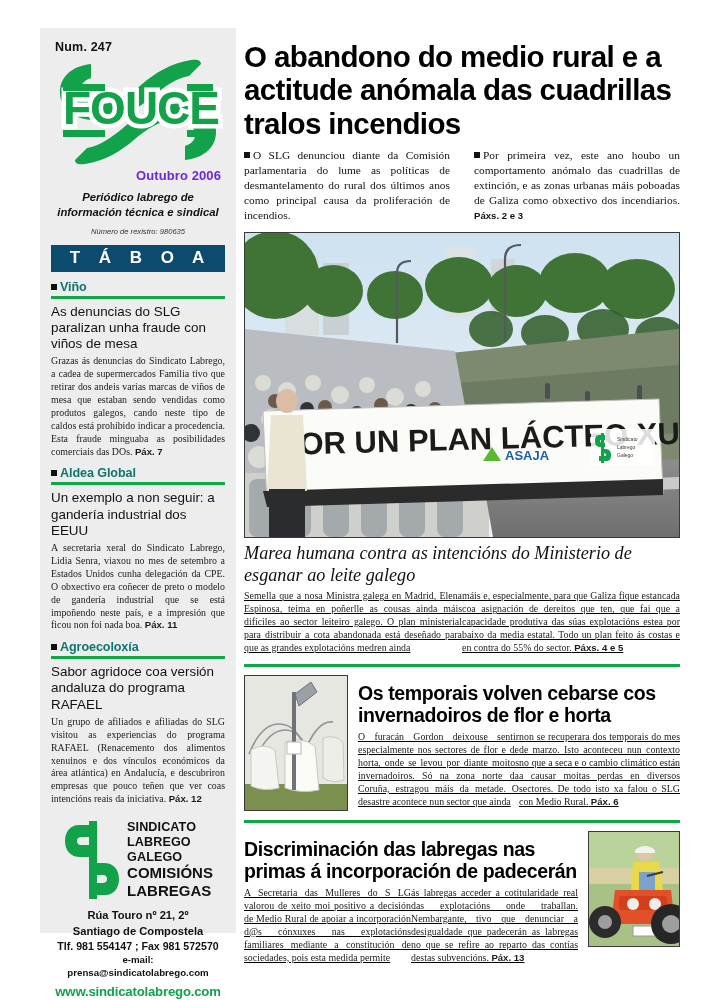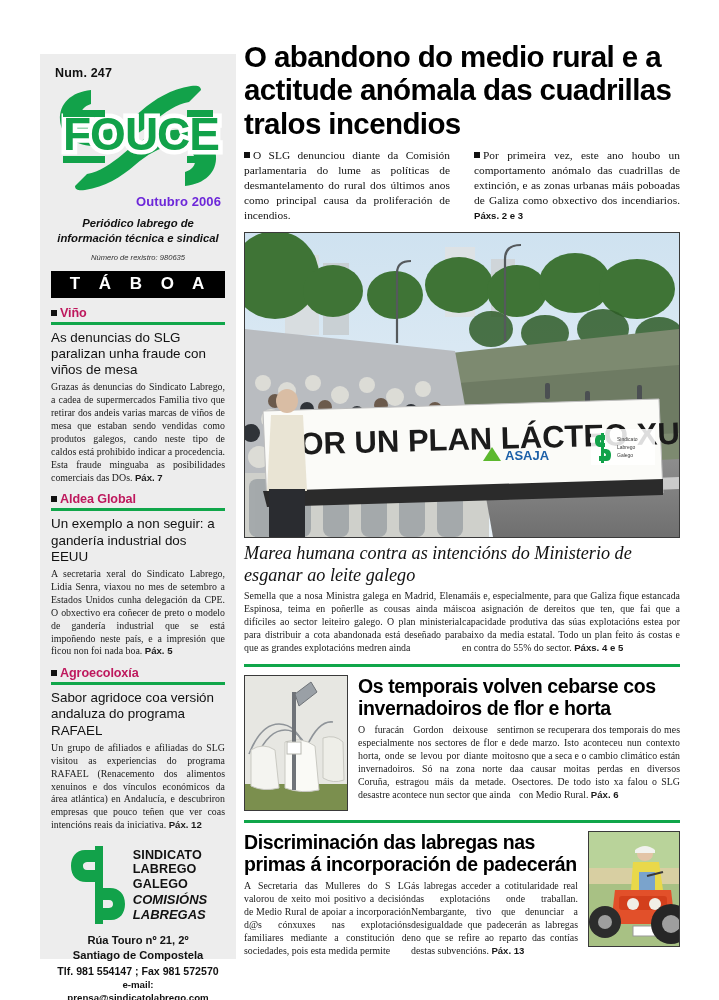--- a/index.html
+++ b/index.html
@@ -19,7 +19,7 @@
   
   #sidebar {
     position: absolute;
-    left: 40px; top: 54px;
+    left: 40px; top: 28px;
     width: 196px; height: 905px;
     background: #ededed;
     padding: 10px 11px 0 11px;

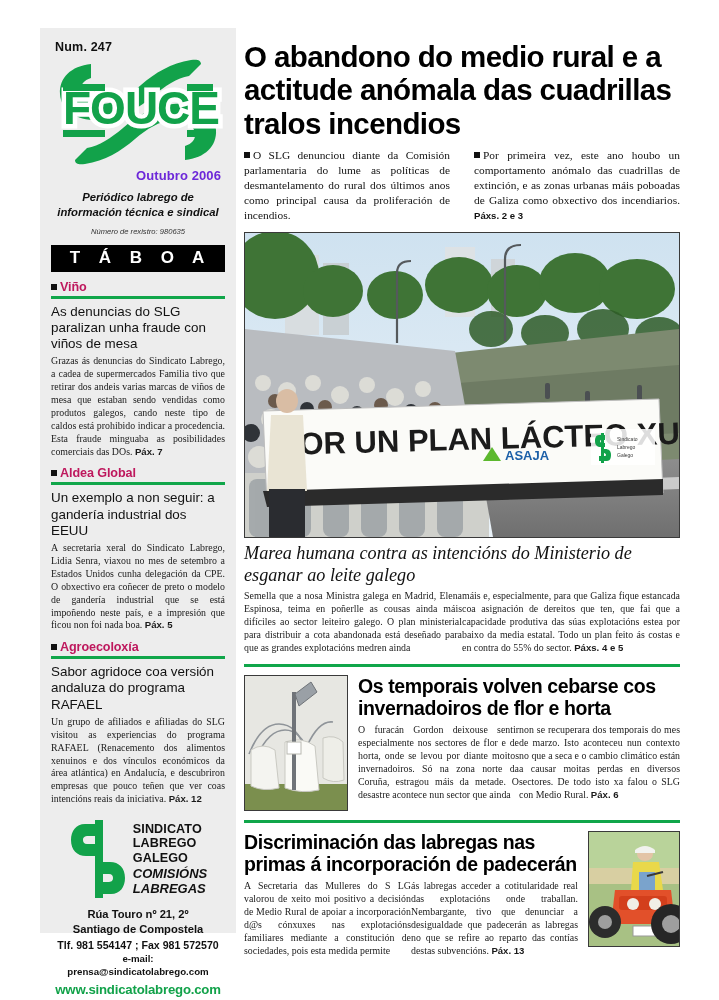--- a/index.html
+++ b/index.html
@@ -67,7 +67,7 @@
 
   .taboa-bar {
     margin: 9px 0 0 0;
-    background: #000000;
+    background: #0c4a6e;
     color: #ffffff;
     text-align: center;
     font-weight: bold;

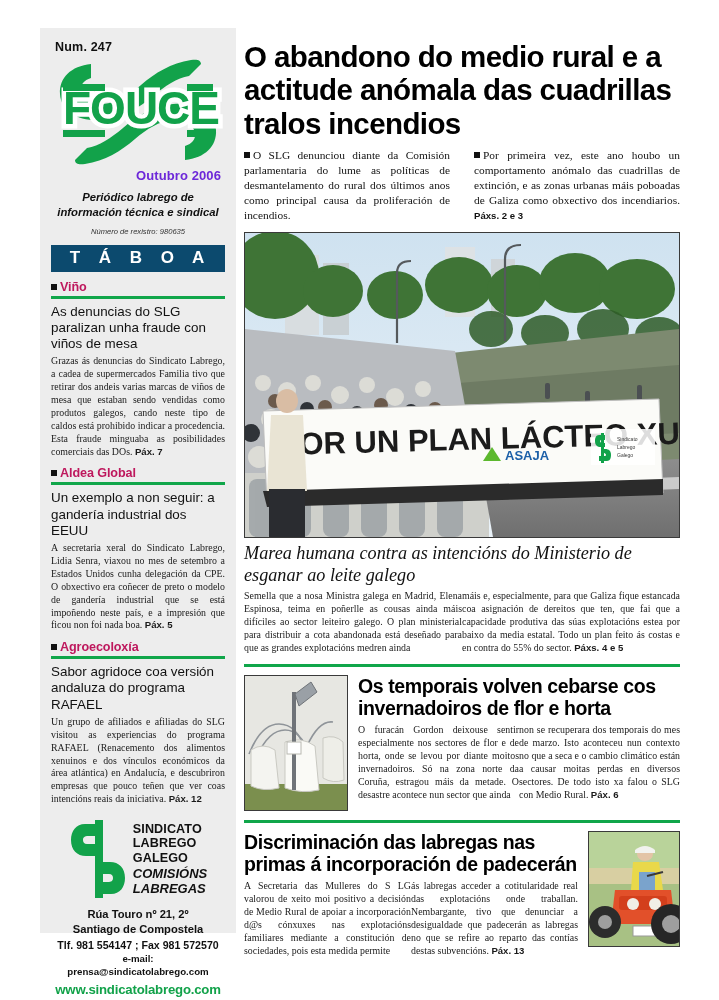--- a/index.html
+++ b/index.html
@@ -80,7 +80,7 @@
   .sect-head {
     font-size: 12.6px;
     font-weight: bold;
-    color: #be185d;
+    color: #0f766e;
     letter-spacing: -.1px;
   }
   .sect-head .bullet {

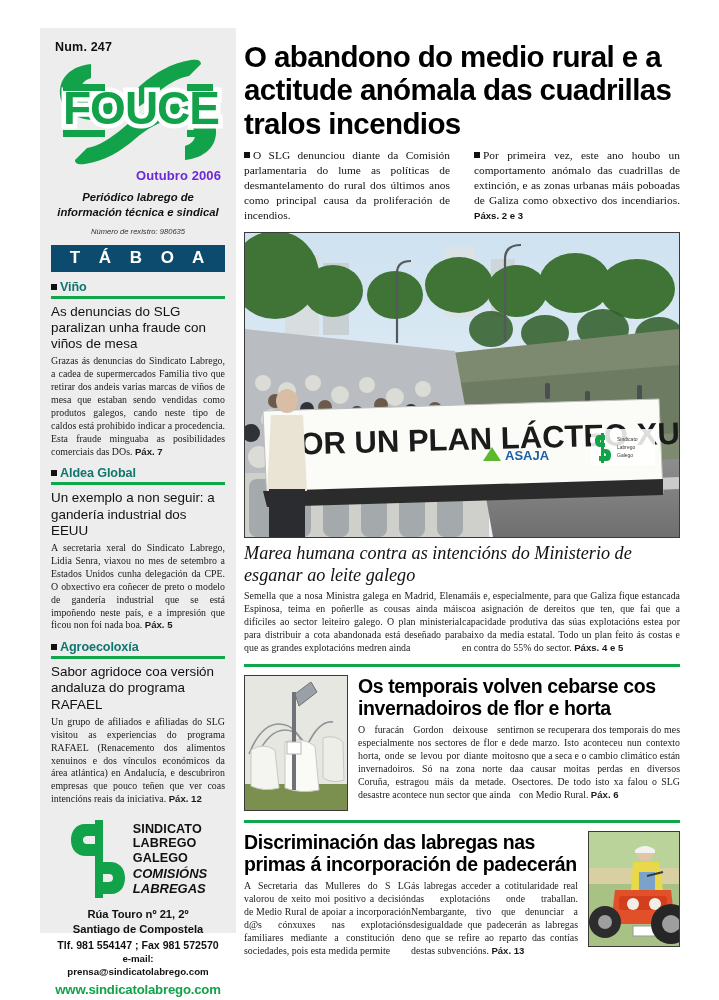--- a/index.html
+++ b/index.html
@@ -210,6 +210,7 @@
   .two-cols {
     display: flex;
     gap: 0;
+    text-decoration: underline;
   }
   .two-cols .col {
     flex: 1;

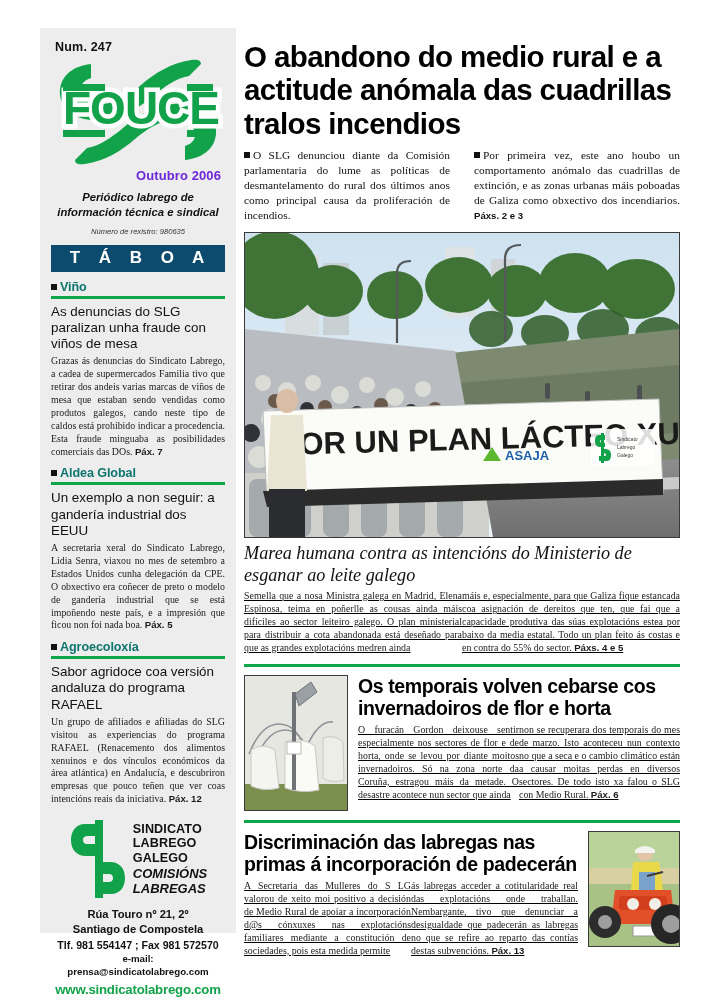--- a/index.html
+++ b/index.html
@@ -301,7 +301,7 @@
       </div>
       <div class="rule-double"></div>
       <div class="sect-title">Un exemplo a non seguir: a gandería industrial dos EEUU</div>
-      <p class="sect-body"><span>A secretaria xeral do Sindicato Labrego, Lidia Senra, viaxou no mes de setembro a Estados Unidos cunha delegación da CPE. O obxectivo era coñecer de preto o modelo de gandería industrial que se está impoñendo neste país, e a impresión que ficou non foi nada boa.</span> <span class="pag">Páx. 5</span></p>
+      <p class="sect-body"><span>A secretaria xeral do Sindicato Labrego, Lidia Senra, viaxou no mes de setembro a Estados Unidos cunha delegación da CPE. O obxectivo era coñecer de preto o modelo de gandería industrial que se está impoñendo neste país, e a impresión que ficou non foi nada boa.</span> <span class="pag">Páx. 11</span></p>
     </div>
 
     <div class="sect">

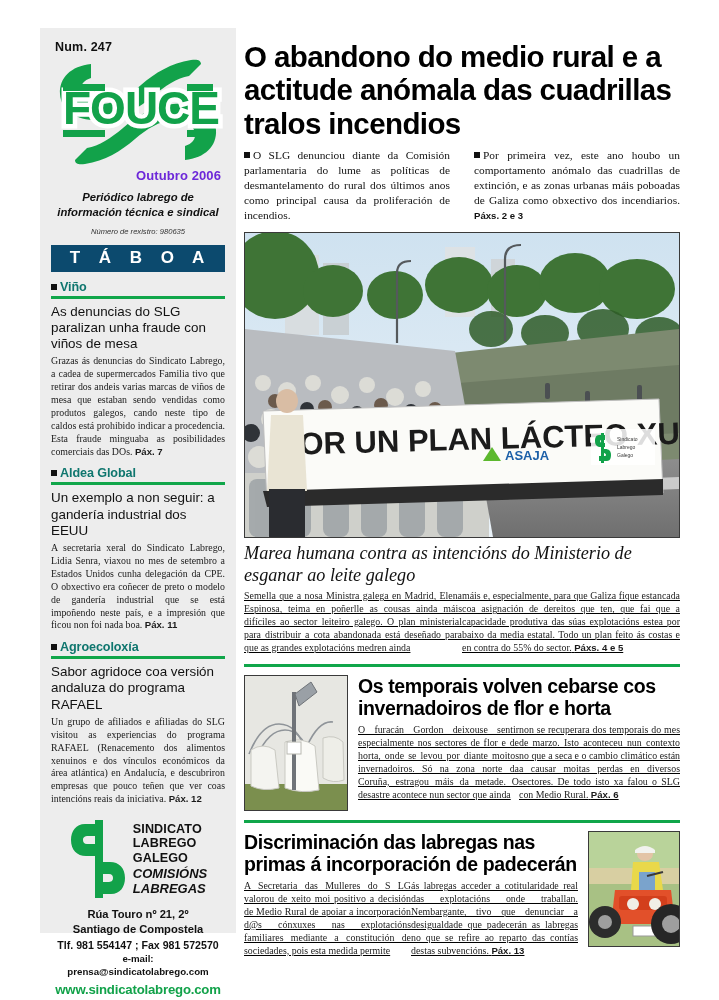--- a/index.html
+++ b/index.html
@@ -239,7 +239,7 @@
     font-weight: bold;
     letter-spacing: -.4px;
     color: #000;
-    margin: 0 0 5px 0;
+    margin: 7px 0 5px 0;
   }
   #photo-green { width: 104px; height: 136px; flex: 0 0 104px; }
   #photo-tractor { width: 92px; height: 116px; flex: 0 0 92px; }

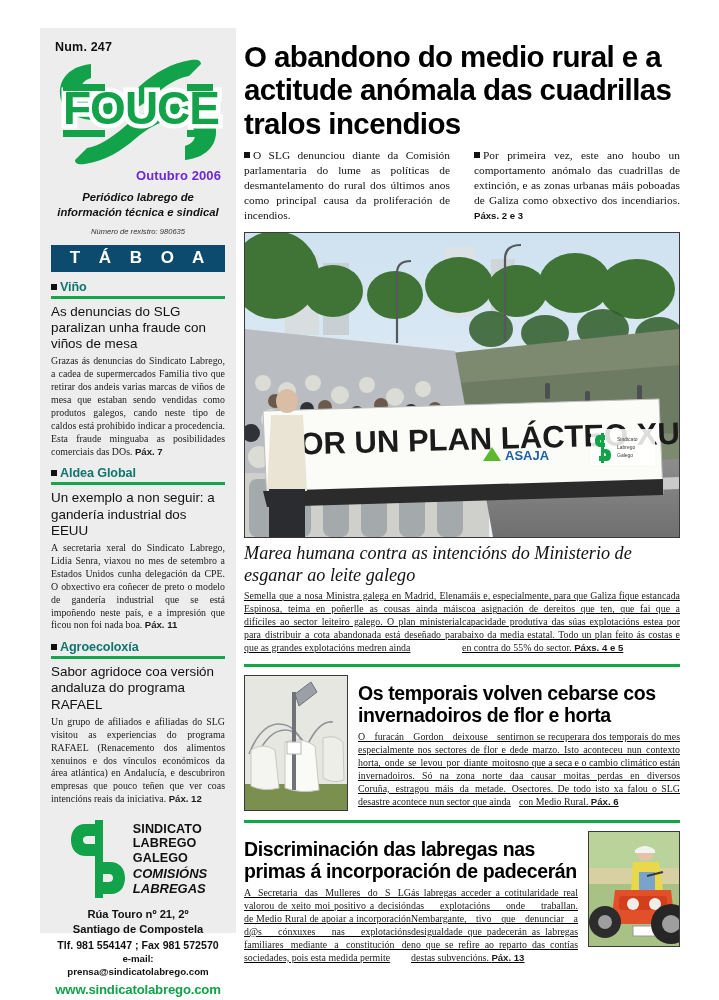--- a/index.html
+++ b/index.html
@@ -132,7 +132,7 @@
     line-height: 1.17;
   }
   .slg-words .big { font-size: 12.6px; letter-spacing: .1px; }
-  .slg-words .small { font-size: 13px; font-style: italic; }
+  .slg-words .small { font-size: 15px; }
 
   .contact {
     text-align: center;

